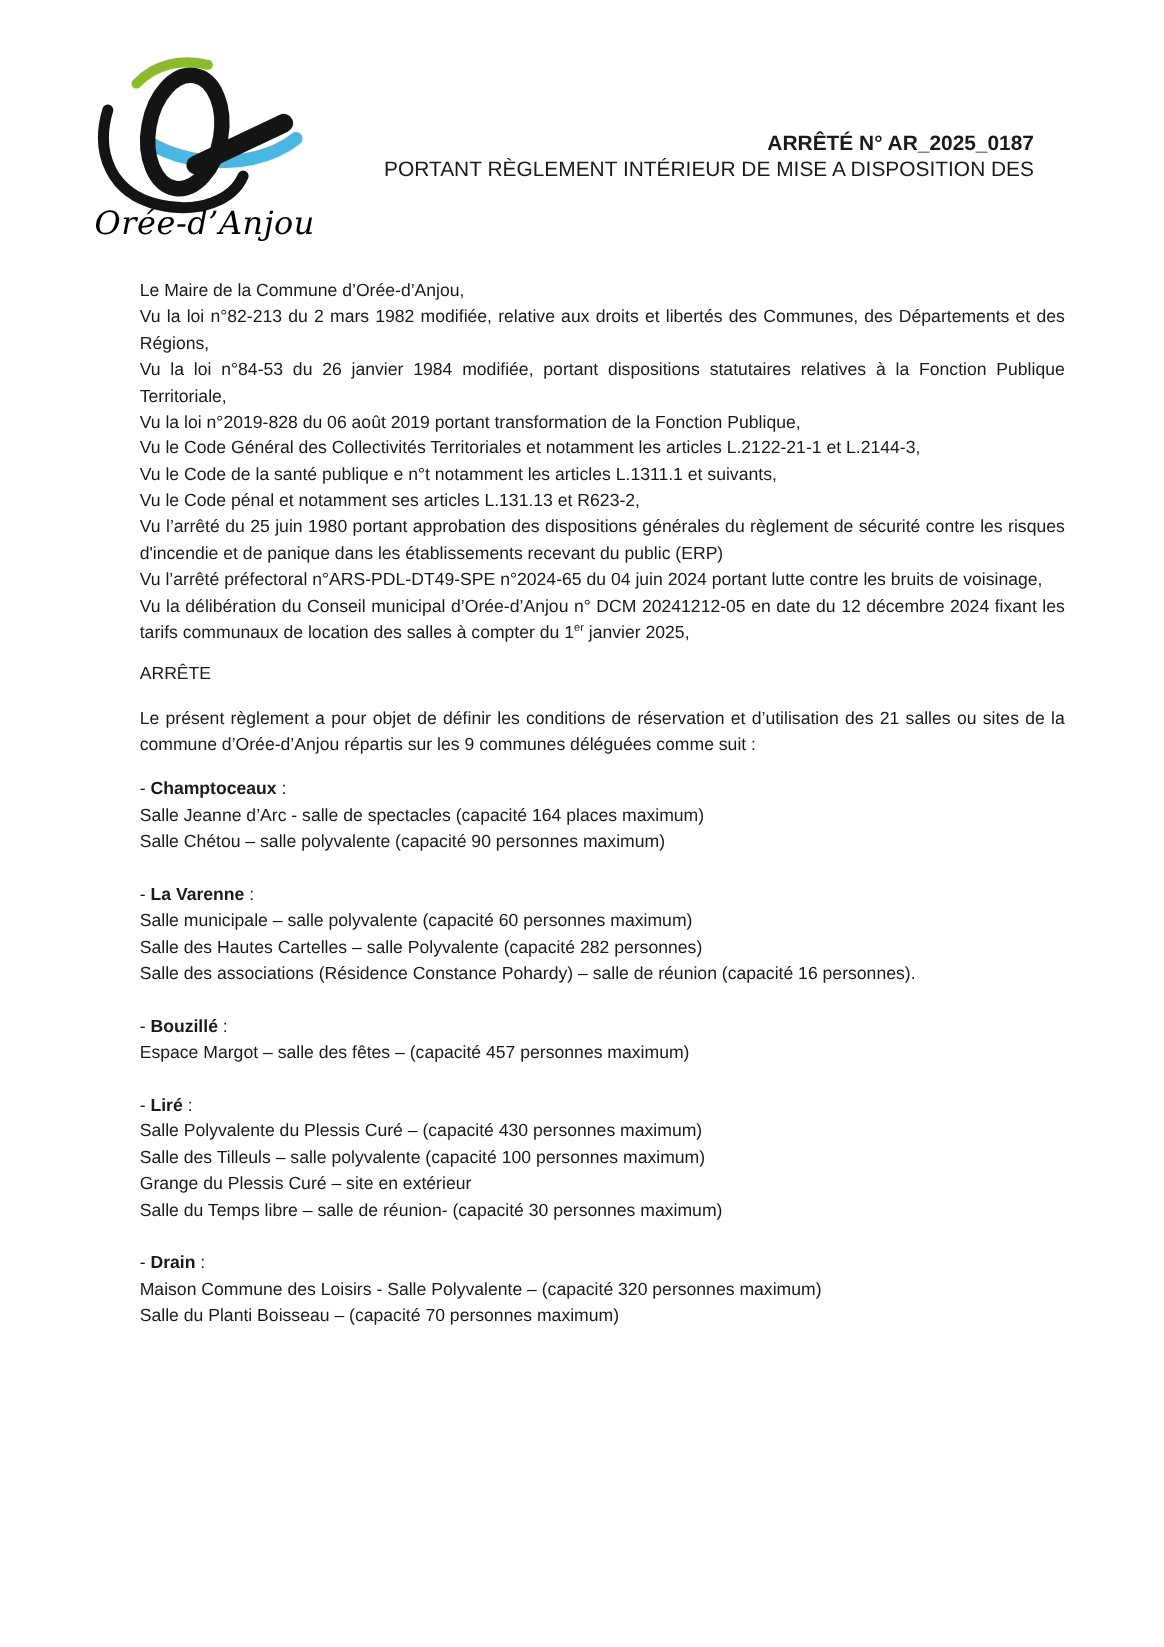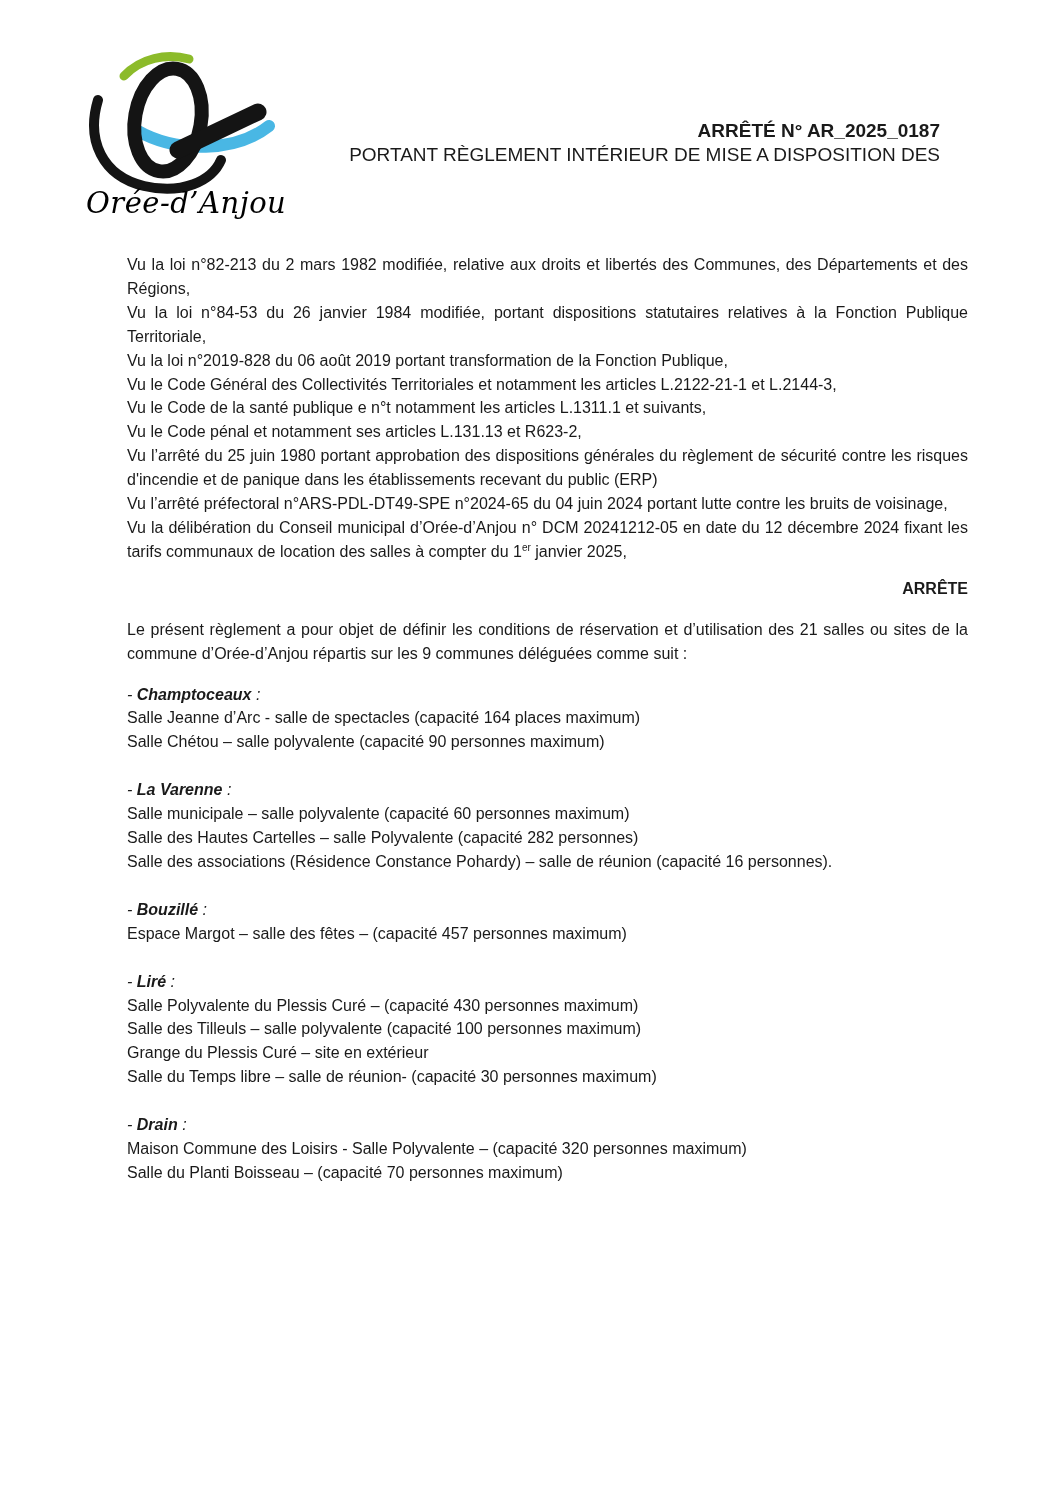--- a/index.html
+++ b/index.html
@@ -83,6 +83,7 @@
 
 <div class="doc-body">
 
+  <p class="salutation">Le Maire de la Commune d’Orée-d’Anjou,</p>
 
   <p>Vu la loi n°82-213 du 2 mars 1982 modifiée, relative aux droits et libertés des Communes, des Départements et des Régions,</p>
   <p>Vu la loi n°84-53 du 26 janvier 1984 modifiée, portant dispositions statutaires relatives à la Fonction Publique Territoriale,</p>

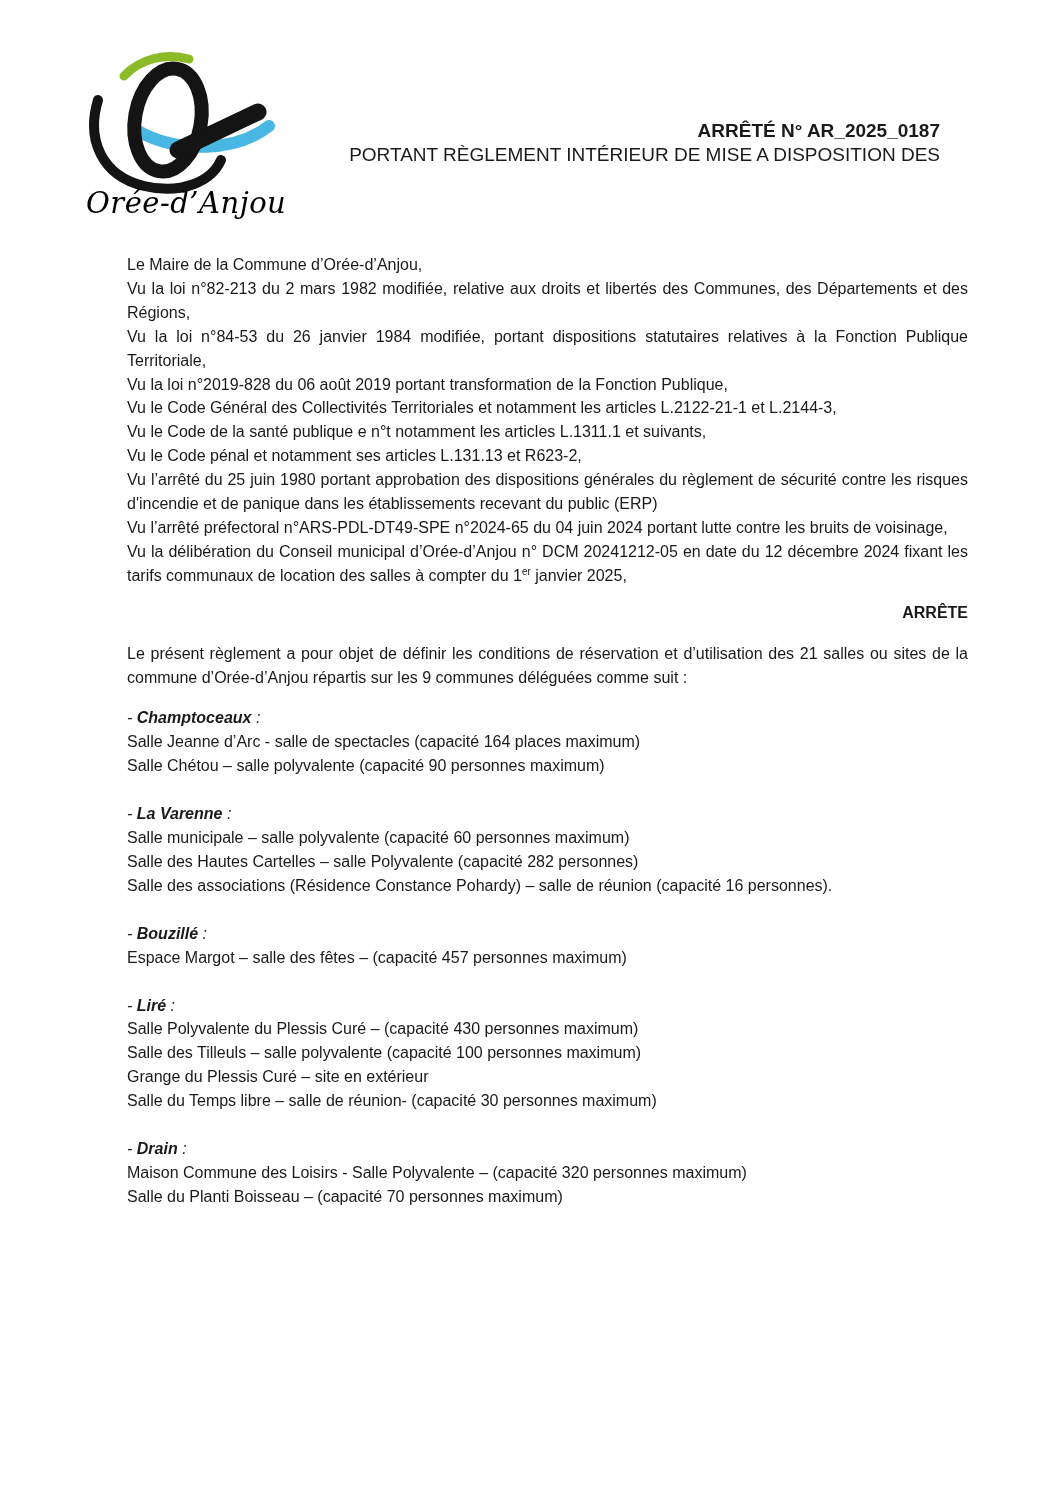--- a/index.html
+++ b/index.html
@@ -51,7 +51,7 @@
   }
   .doc-body p { margin: 0; padding: 0; }
   .salutation { margin-bottom: 22px; }
-  .decree-heading { text-align: right; font-weight: 700; margin-top: 13px !important; margin-bottom: 17px !important; }
+  .decree-heading { text-align: left; font-weight: 400; margin-top: 13px !important; margin-bottom: 17px !important; }
   .sec-head { margin-top: 24px !important; text-align: left; font-style: italic; }
   .sec-head.first { margin-top: 17px !important; }
   .sec-name { font-weight: 700; }

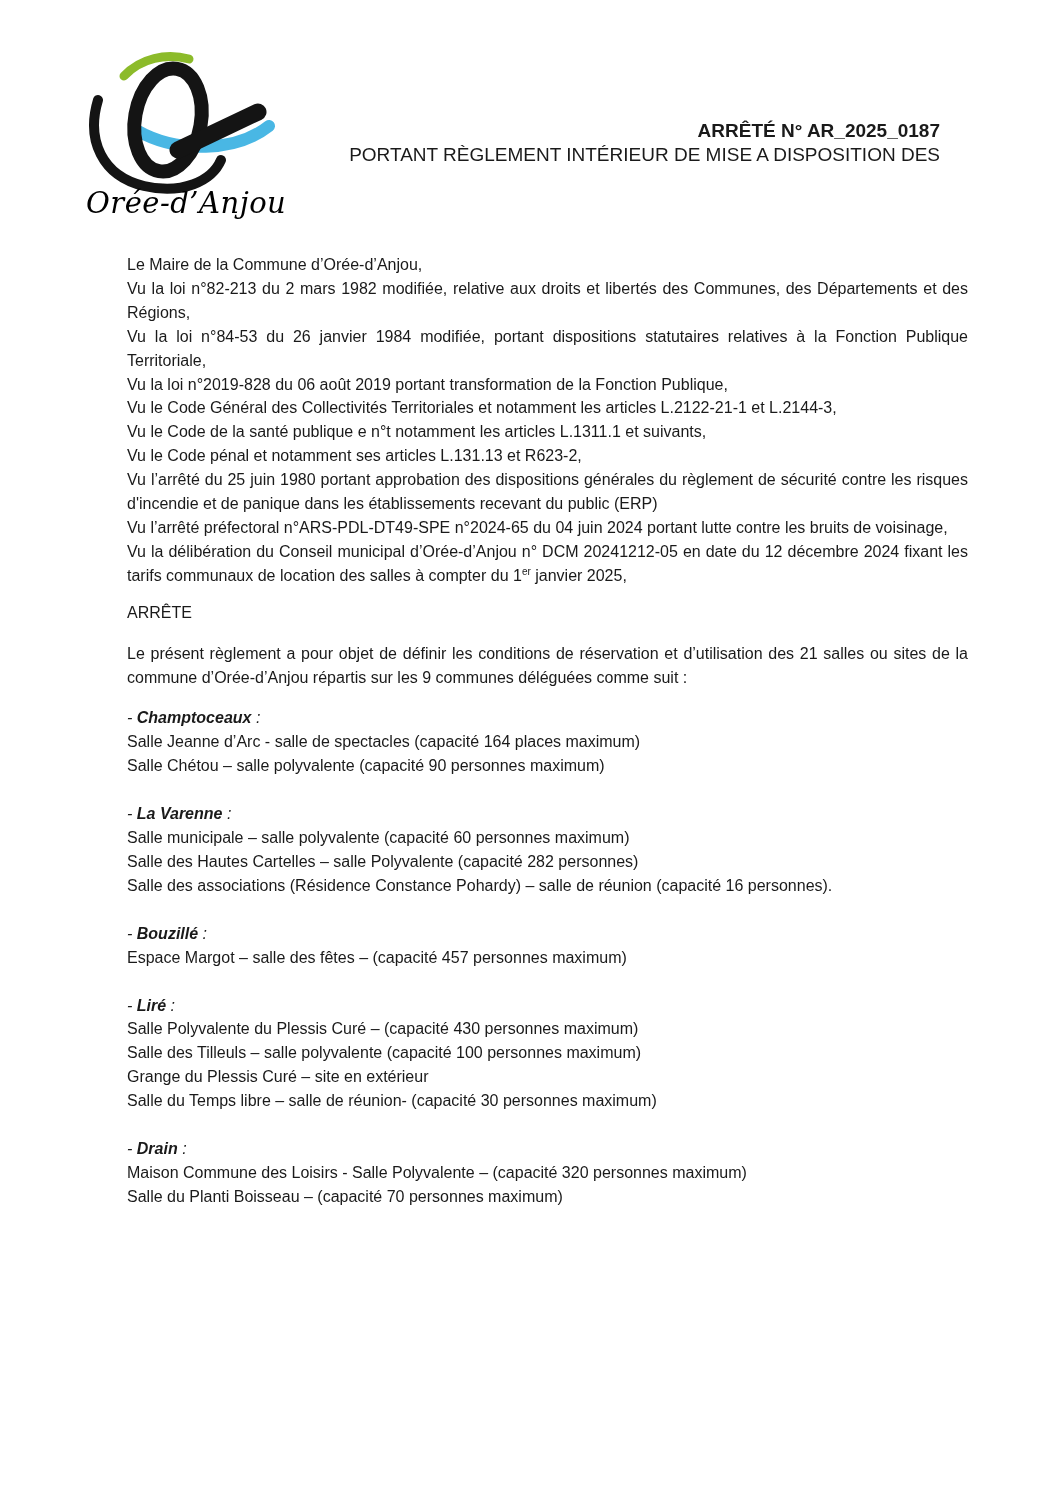--- a/index.html
+++ b/index.html
@@ -52,7 +52,7 @@
   .doc-body p { margin: 0; padding: 0; }
   .salutation { margin-bottom: 22px; }
   .decree-heading { text-align: left; font-weight: 400; margin-top: 13px !important; margin-bottom: 17px !important; }
-  .sec-head { margin-top: 24px !important; text-align: left; font-style: italic; }
+  .sec-head { margin-top: 24px !important; text-align: left; }
   .sec-head.first { margin-top: 17px !important; }
   .sec-name { font-weight: 700; }
   sup { font-size: 10px; line-height: 0; }

